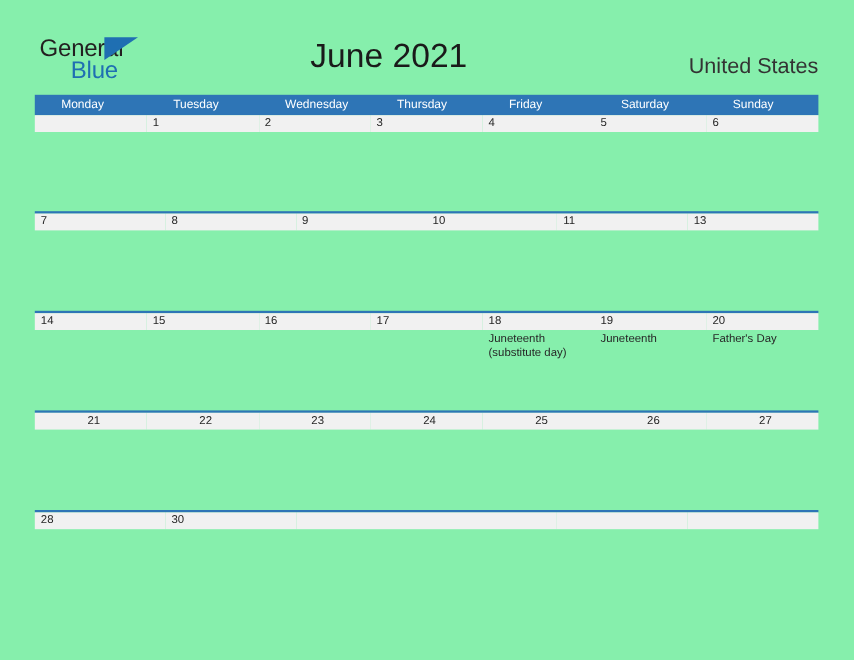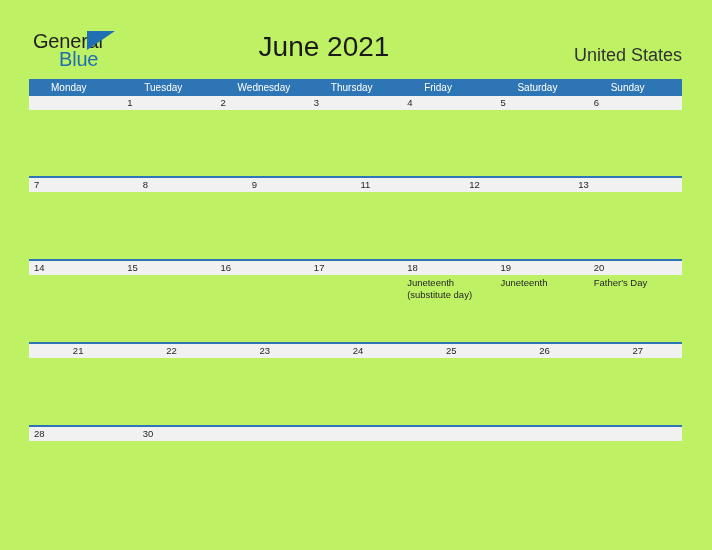--- a/index.html
+++ b/index.html
@@ -20,7 +20,7 @@
     position: relative;
     width: 712px;
     height: 550px;
-    background: #bef264;
+    background: #86efac;
   }
 
   

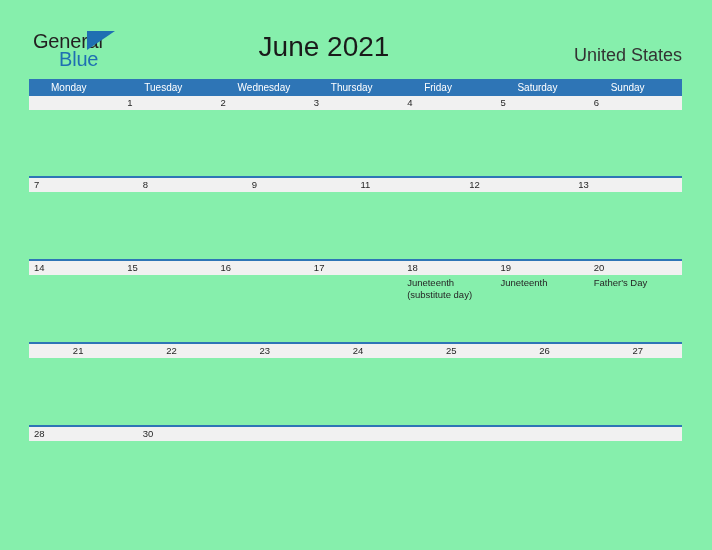--- a/index.html
+++ b/index.html
@@ -244,6 +244,10 @@
             <div class="day-events"></div>
           </div>
           <div class="day-cell">
+            <div class="day-number-band">10</div>
+            <div class="day-events"></div>
+          </div>
+          <div class="day-cell">
             <div class="day-number-band">11</div>
             <div class="day-events"></div>
           </div>

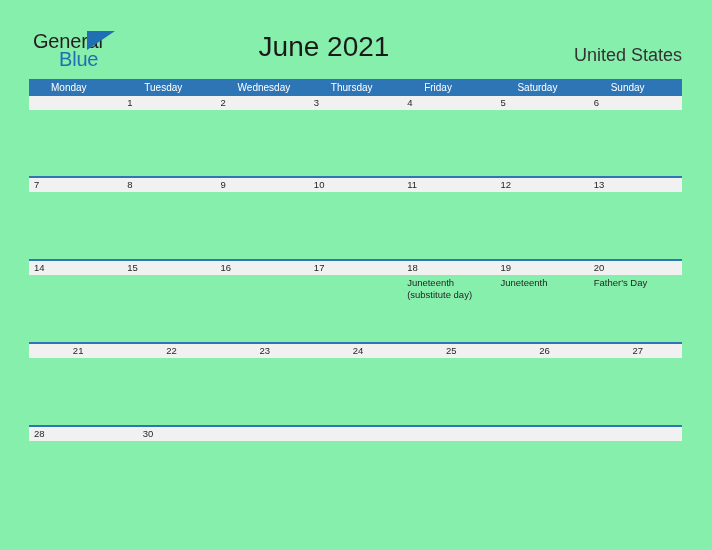--- a/index.html
+++ b/index.html
@@ -252,10 +252,6 @@
             <div class="day-events"></div>
           </div>
           <div class="day-cell">
-            <div class="day-number-band">12</div>
-            <div class="day-events"></div>
-          </div>
-          <div class="day-cell">
             <div class="day-number-band">13</div>
             <div class="day-events"></div>
           </div>

